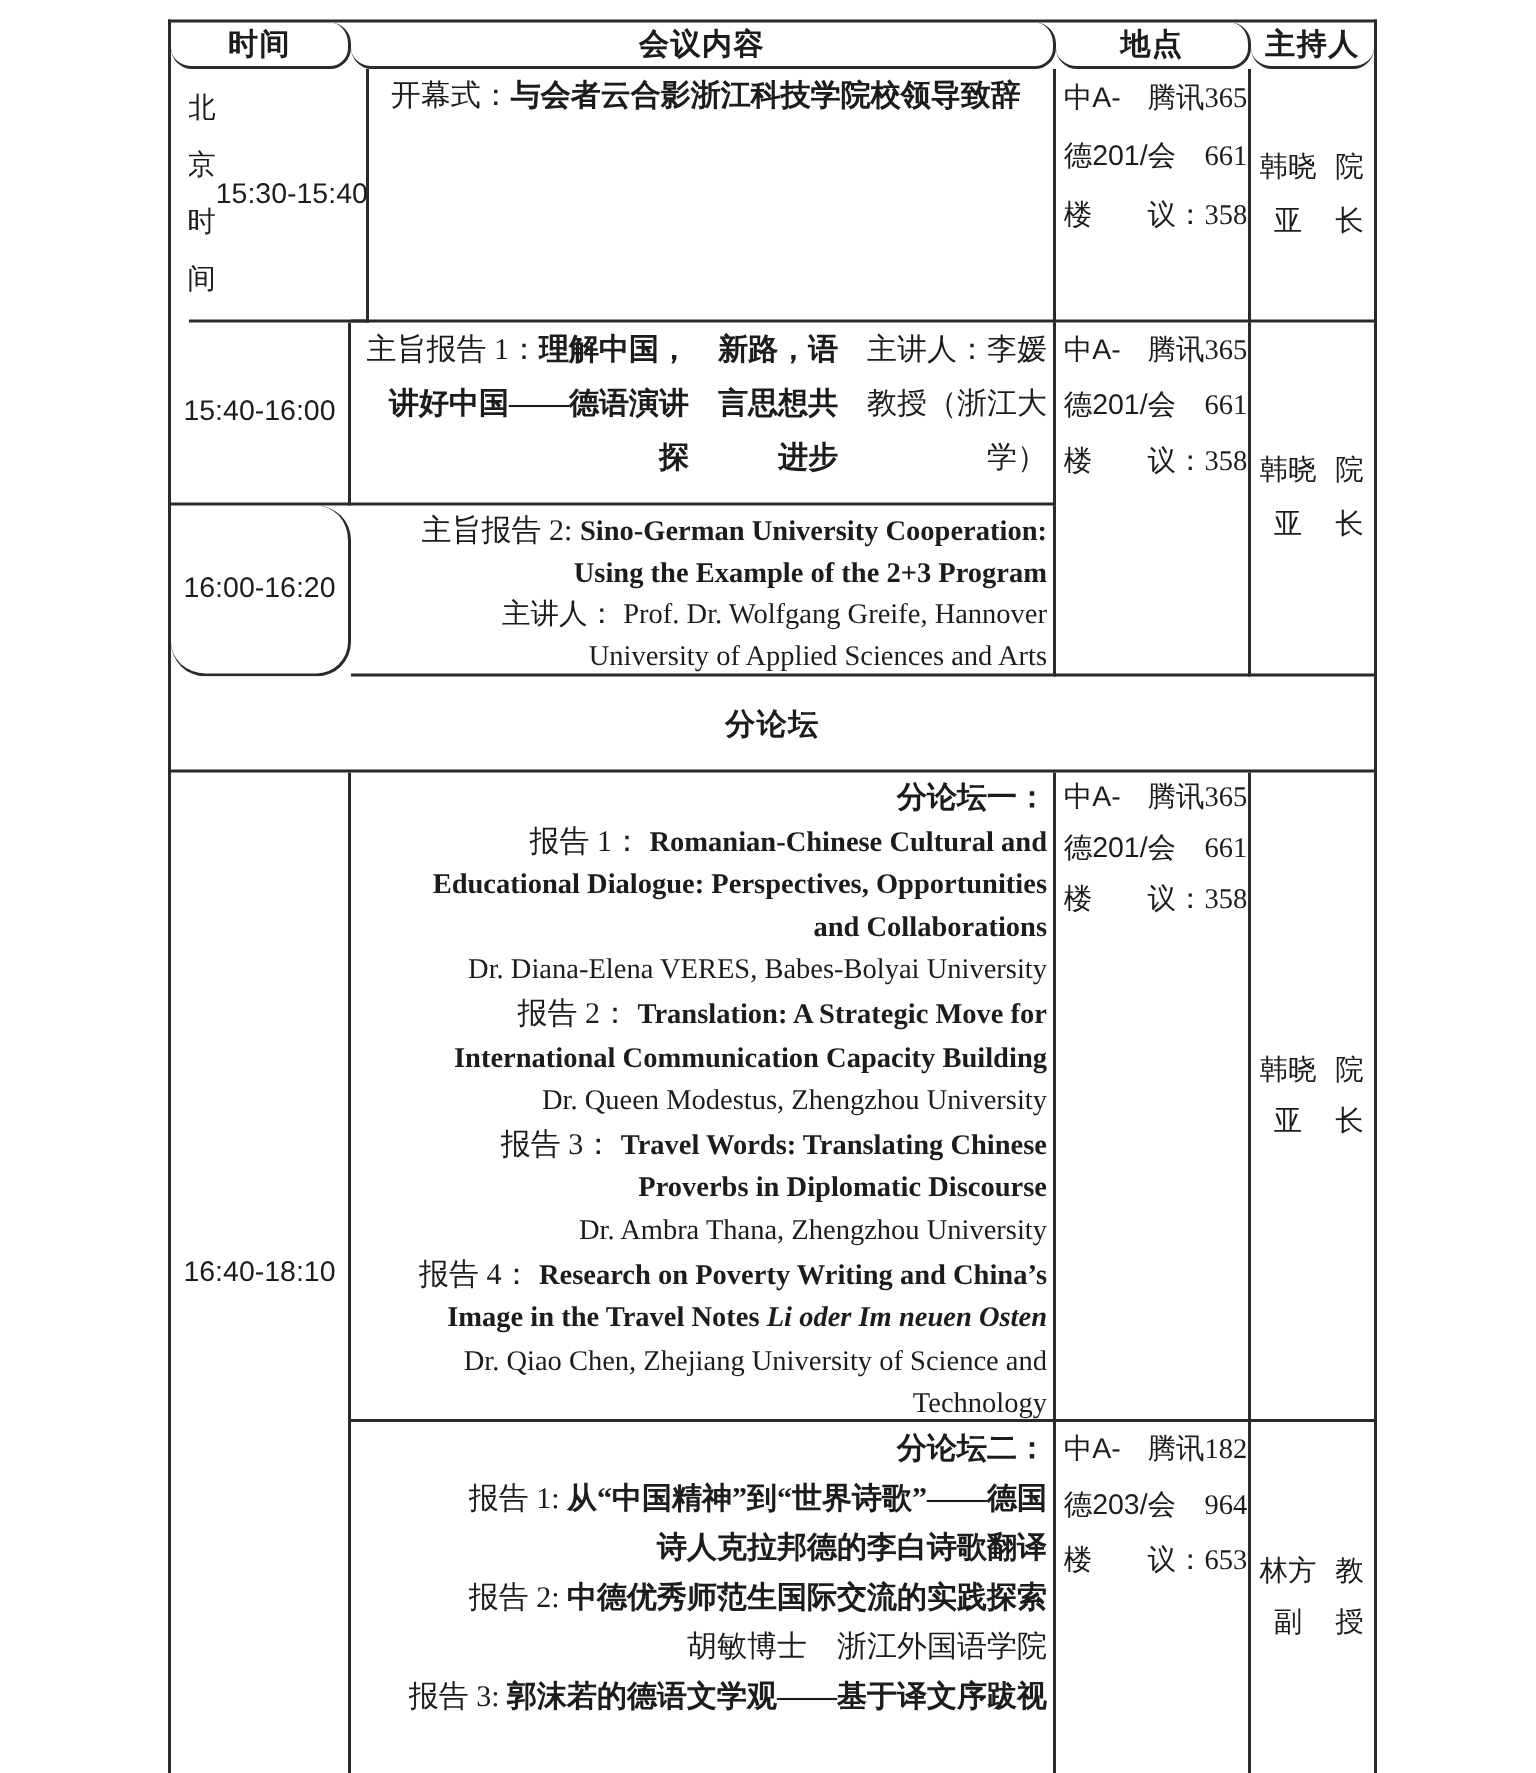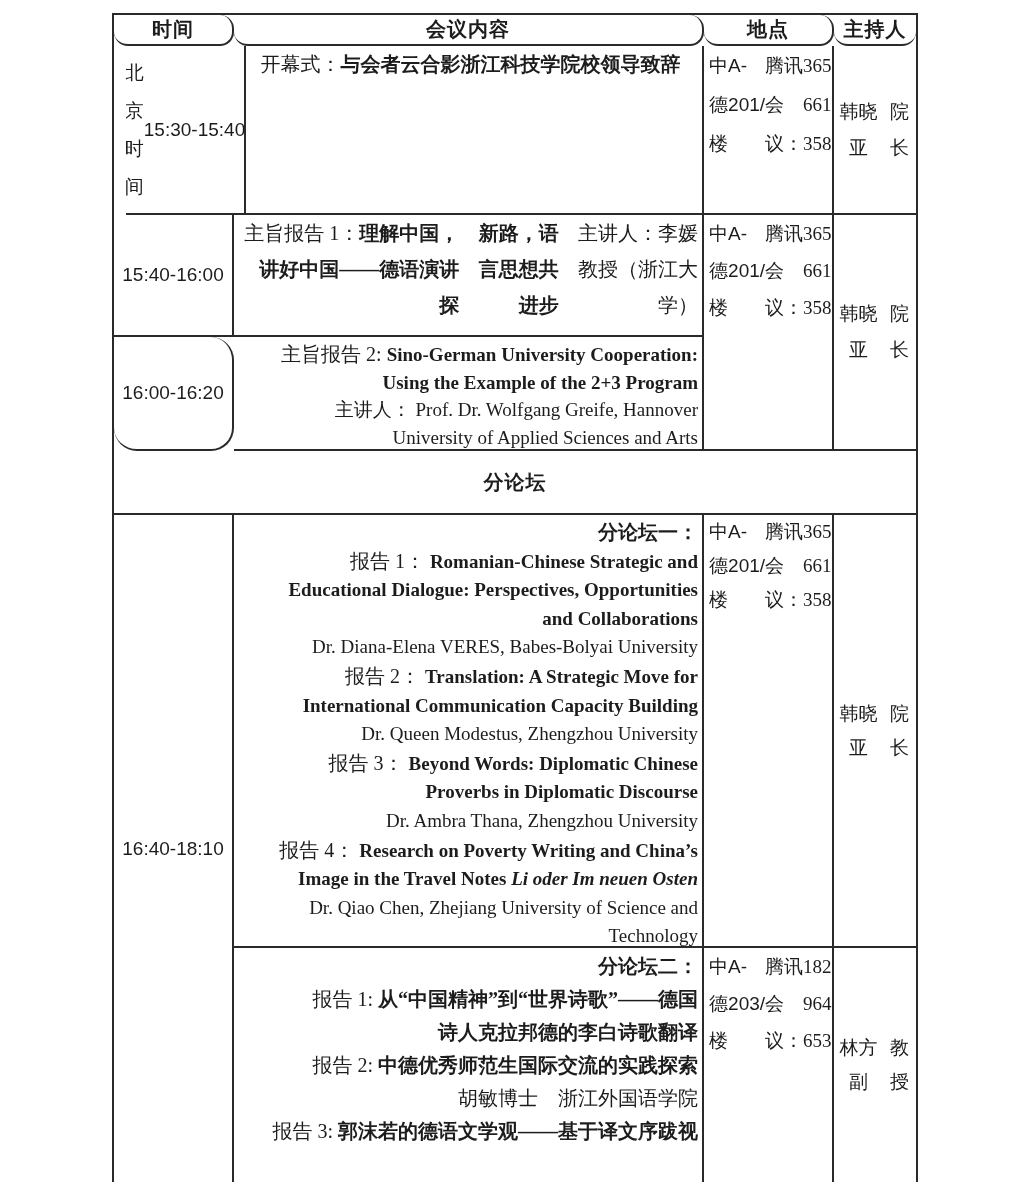--- a/index.html
+++ b/index.html
@@ -115,7 +115,7 @@
 
   <div class="cell content f1 br bb" style="left:120px;top:500px;width:470px;height:433px;">
     <div class="ln b cn">分论坛一：</div>
-    <div class="ln"><span class="cn">报告 1： </span><span class="b">Romanian-Chinese Strategic and</span></div>
+    <div class="ln"><span class="cn">报告 1： </span><span class="b">Romanian-Chinese Cultural and</span></div>
     <div class="ln b">Educational Dialogue: Perspectives, Opportunities</div>
     <div class="ln b">and Collaborations</div>
     <div class="ln">Dr. Diana-Elena VERES, Babes-Bolyai University</div>

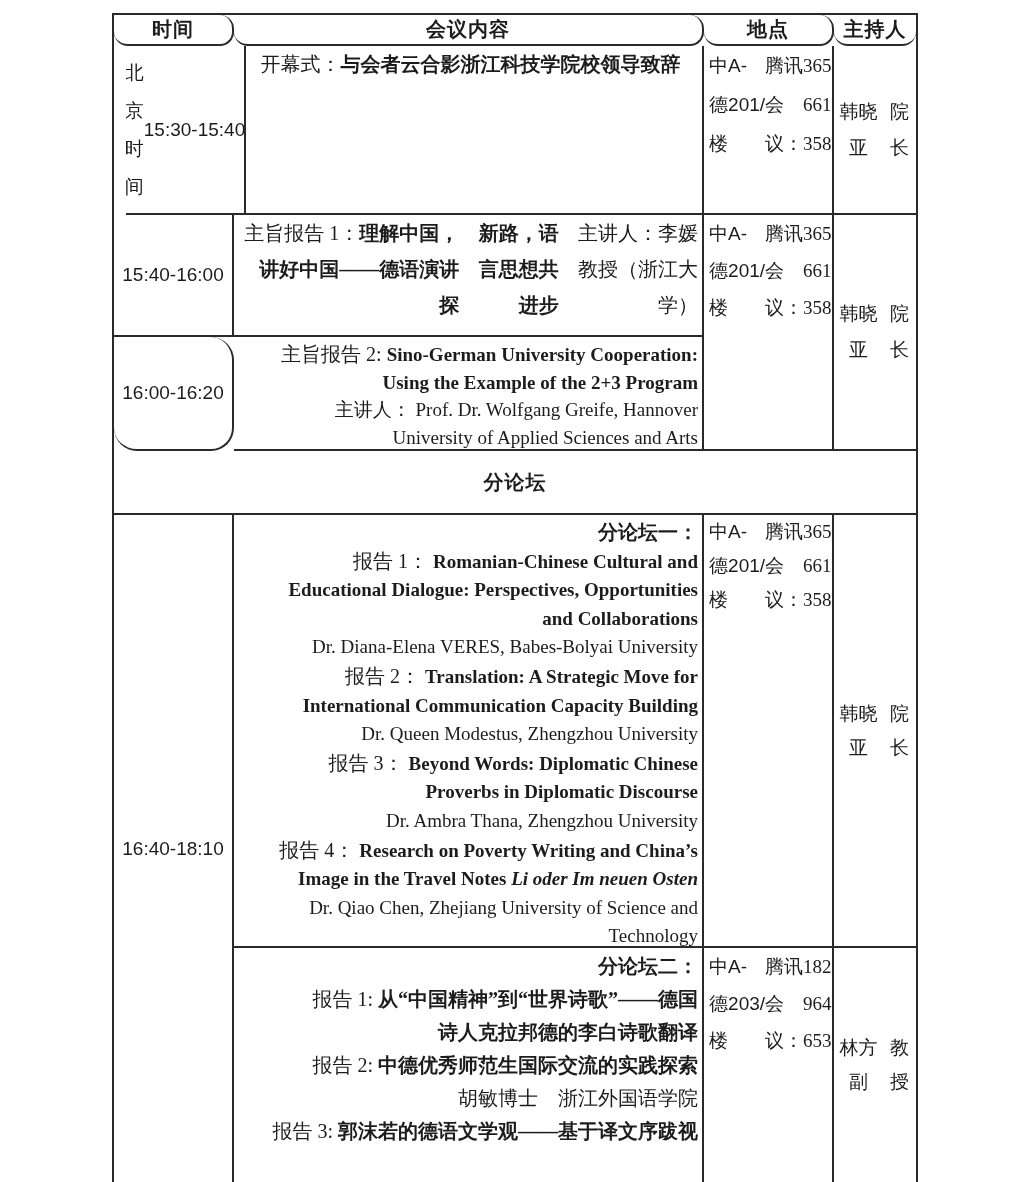--- a/index.html
+++ b/index.html
@@ -122,7 +122,7 @@
     <div class="ln"><span class="cn">报告 2： </span><span class="b">Translation: A Strategic Move for</span></div>
     <div class="ln b">International Communication Capacity Building</div>
     <div class="ln">Dr. Queen Modestus, Zhengzhou University</div>
-    <div class="ln"><span class="cn">报告 3： </span><span class="b">Beyond Words: Diplomatic Chinese</span></div>
+    <div class="ln"><span class="cn">报告 3： </span><span class="b">Travel Words: Translating Chinese</span></div>
     <div class="ln b">Proverbs in Diplomatic Discourse</div>
     <div class="ln">Dr. Ambra Thana, Zhengzhou University</div>
     <div class="ln"><span class="cn">报告 4： </span><span class="b">Research on Poverty Writing and China’s</span></div>

